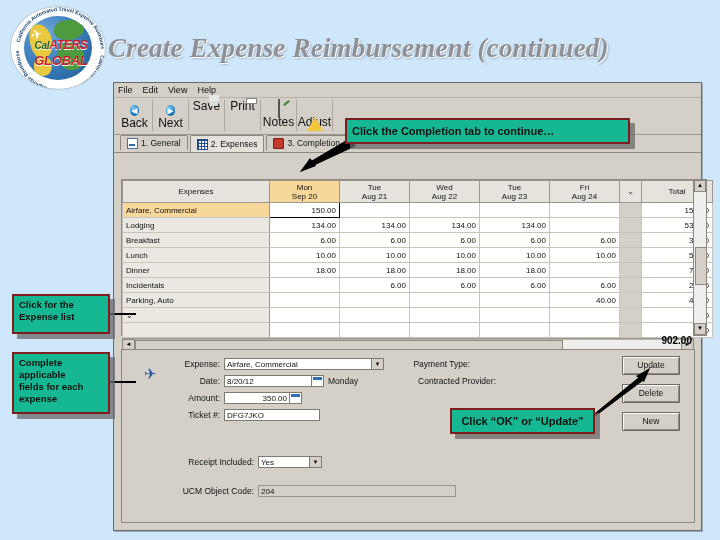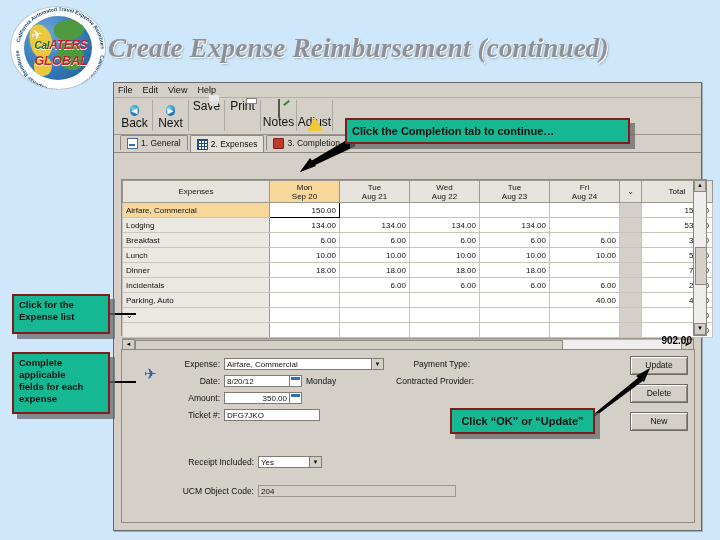--- a/index.html
+++ b/index.html
@@ -217,7 +217,7 @@
     box-sizing:border-box;position:relative;}
   .calicon:after{content:"";position:absolute;left:1px;top:1px;right:1px;height:3px;background:#2f6fb5;}
   .amt{text-align:right;}
-  .side-btns{position:absolute;right:6px;top:6px;width:58px;}
+  .side-btns{position:absolute;right:14px;top:6px;width:58px;}
   .sbtn{
     height:17px;background:#d4d0c8;border:1px solid #6d6a63;
     box-shadow:inset 1px 1px 0 #fff, inset -1px -1px 0 #8d8880;

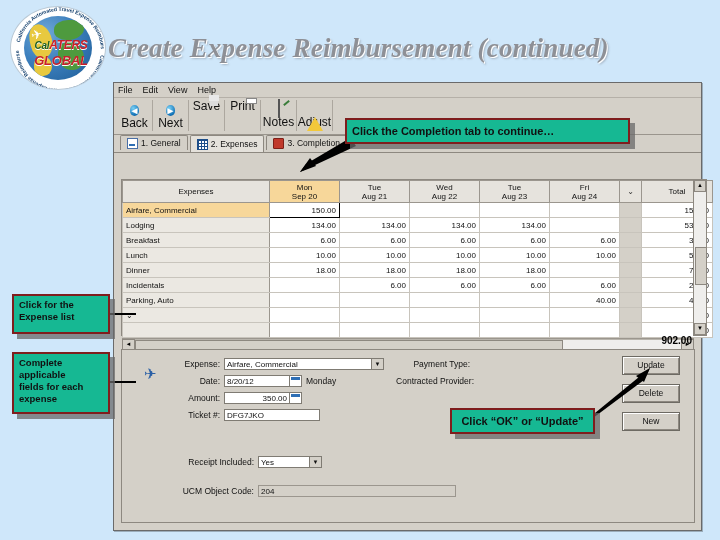--- a/index.html
+++ b/index.html
@@ -490,7 +490,7 @@
 
       <div class="row">
         <div class="lbl" style="width:52px">Date:</div>
-        <div class="combo" style="width:78px">
+        <div class="combo" style="width:100px">
           <div class="fld">8/20/12</div>
           <div class="calicon"></div>
         </div>

